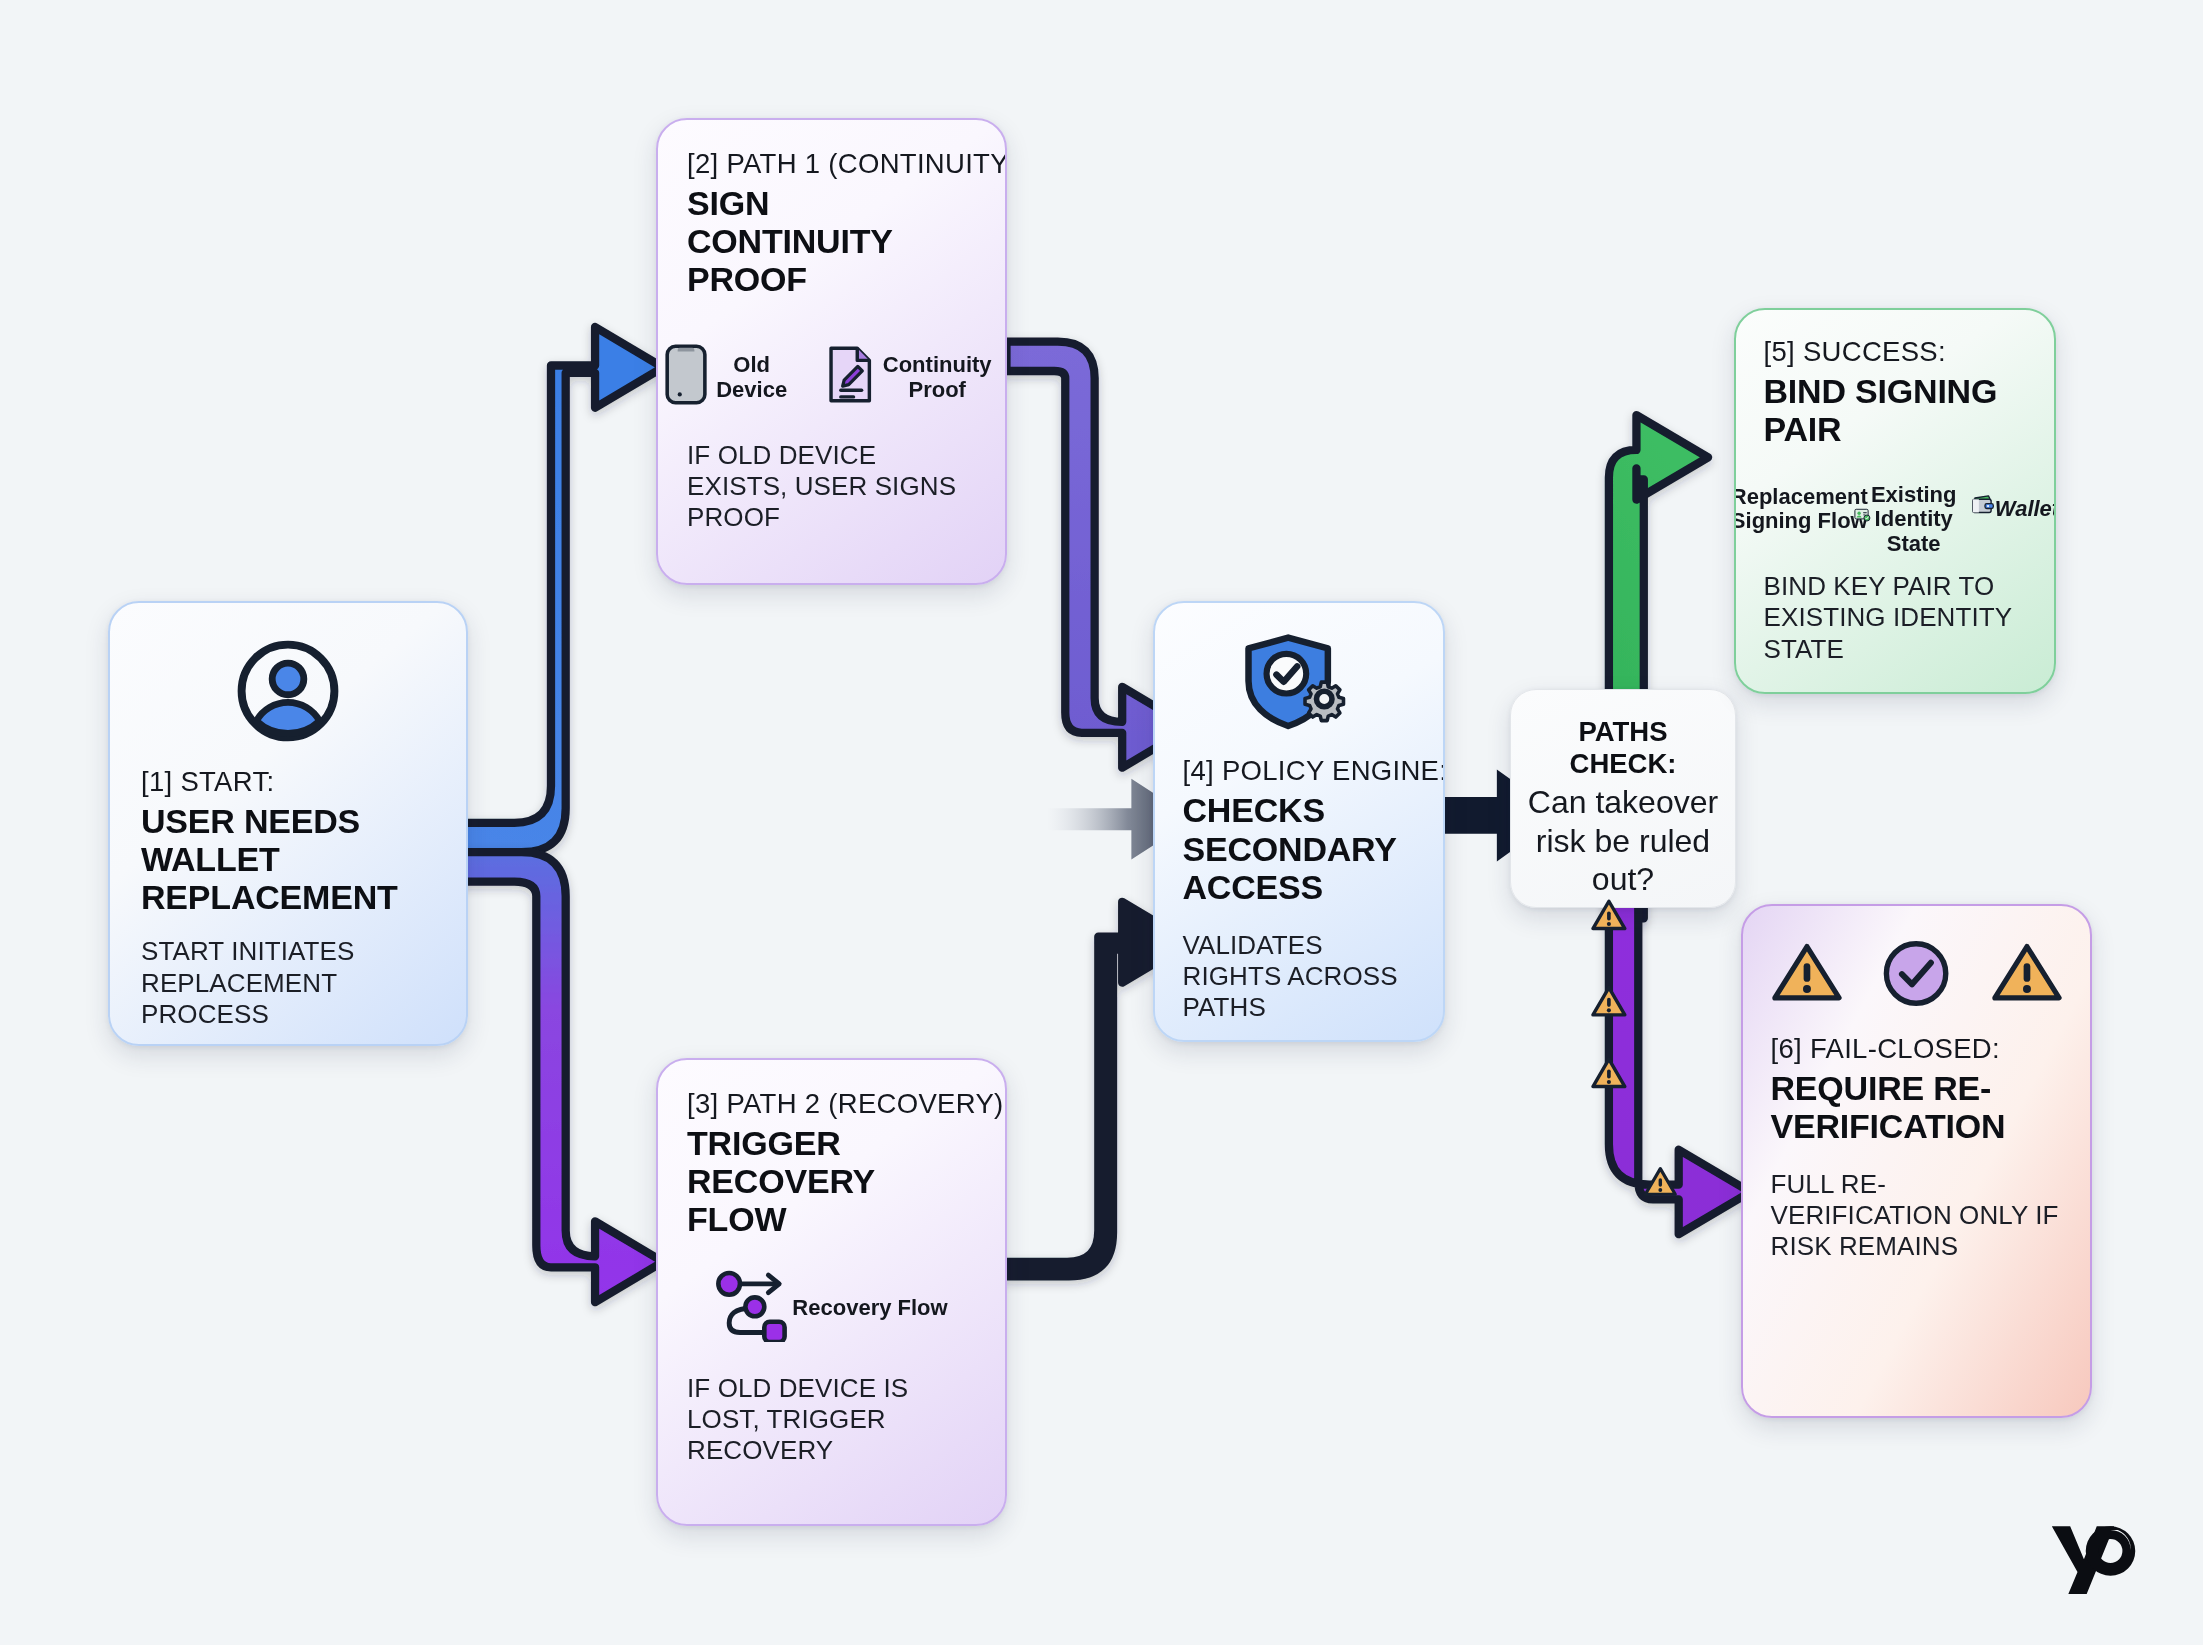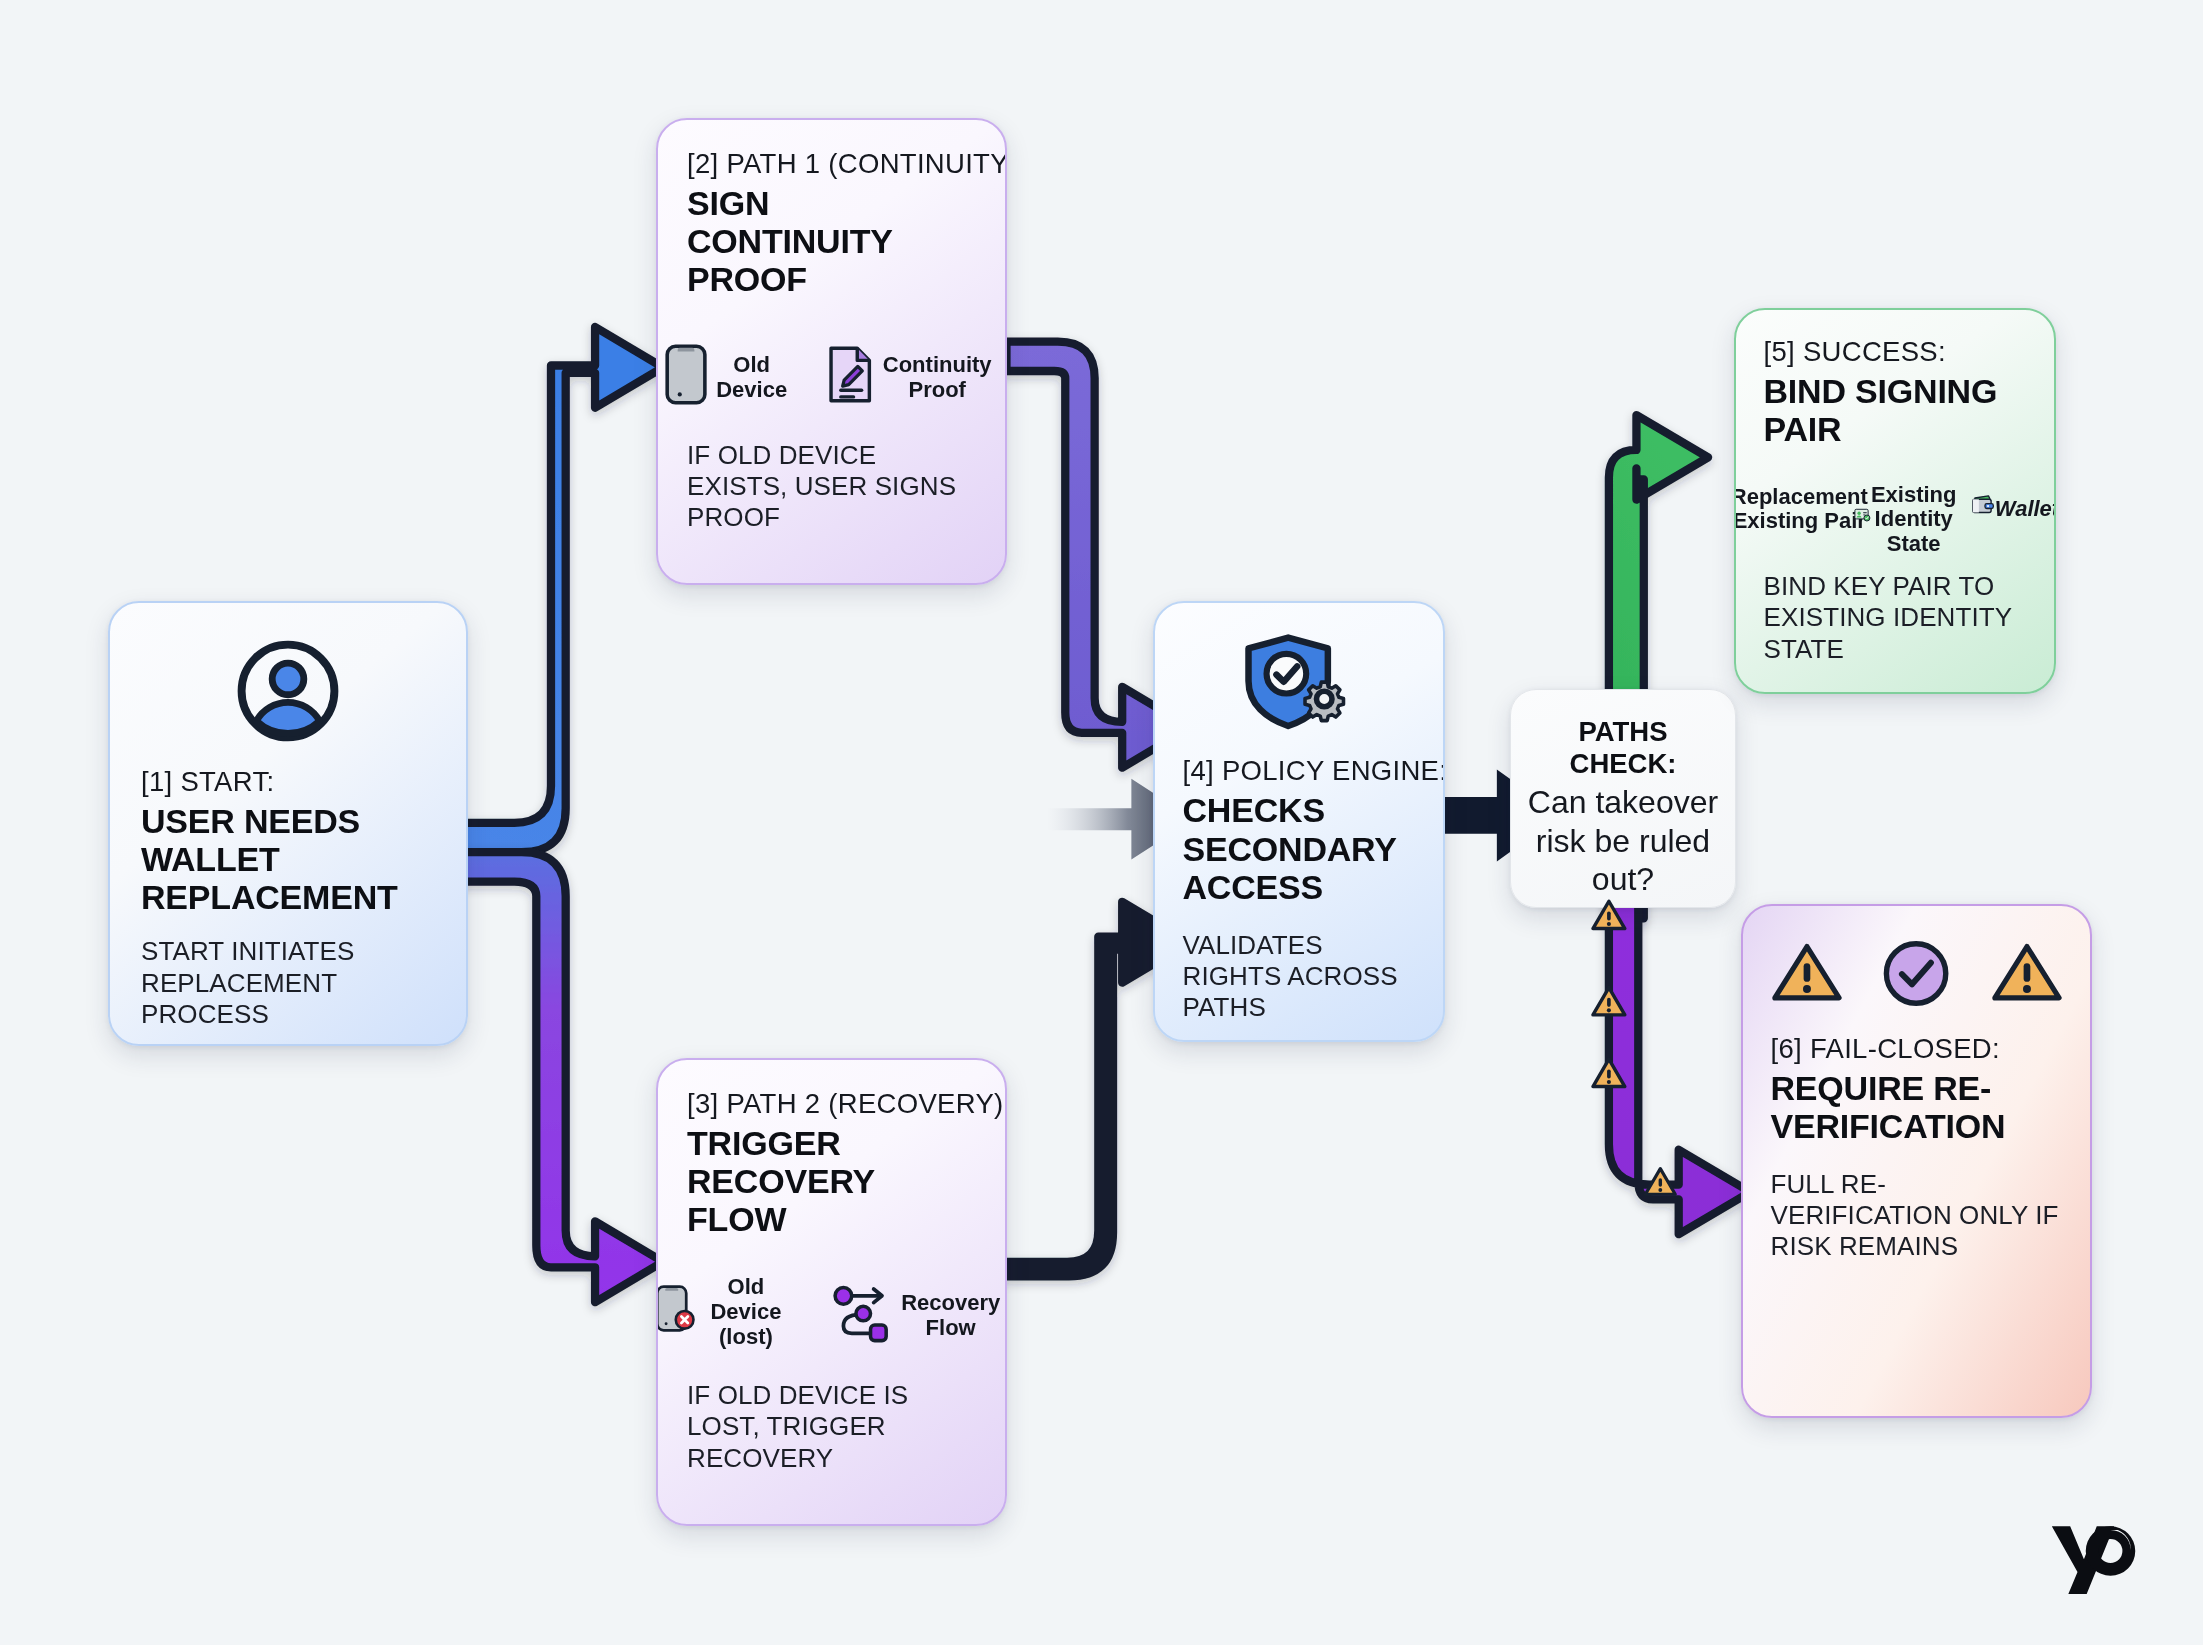--- a/index.html
+++ b/index.html
@@ -258,7 +258,7 @@
               <circle cx="22" cy="6" r="2.6" fill="#fff" stroke-width="2.4"></circle>
             </g>
           </svg>
-          <div class="iconlabel" style="margin-top:8.3px;">Replacement Existing Pair</div>
+          <div class="iconlabel" style="margin-top:8.3px;">Replacement Signing Flow</div>
         </div>
         <div class="iconcell" style="width:103px;">
           <svg width="79" height="62" viewBox="0 0 58 46">

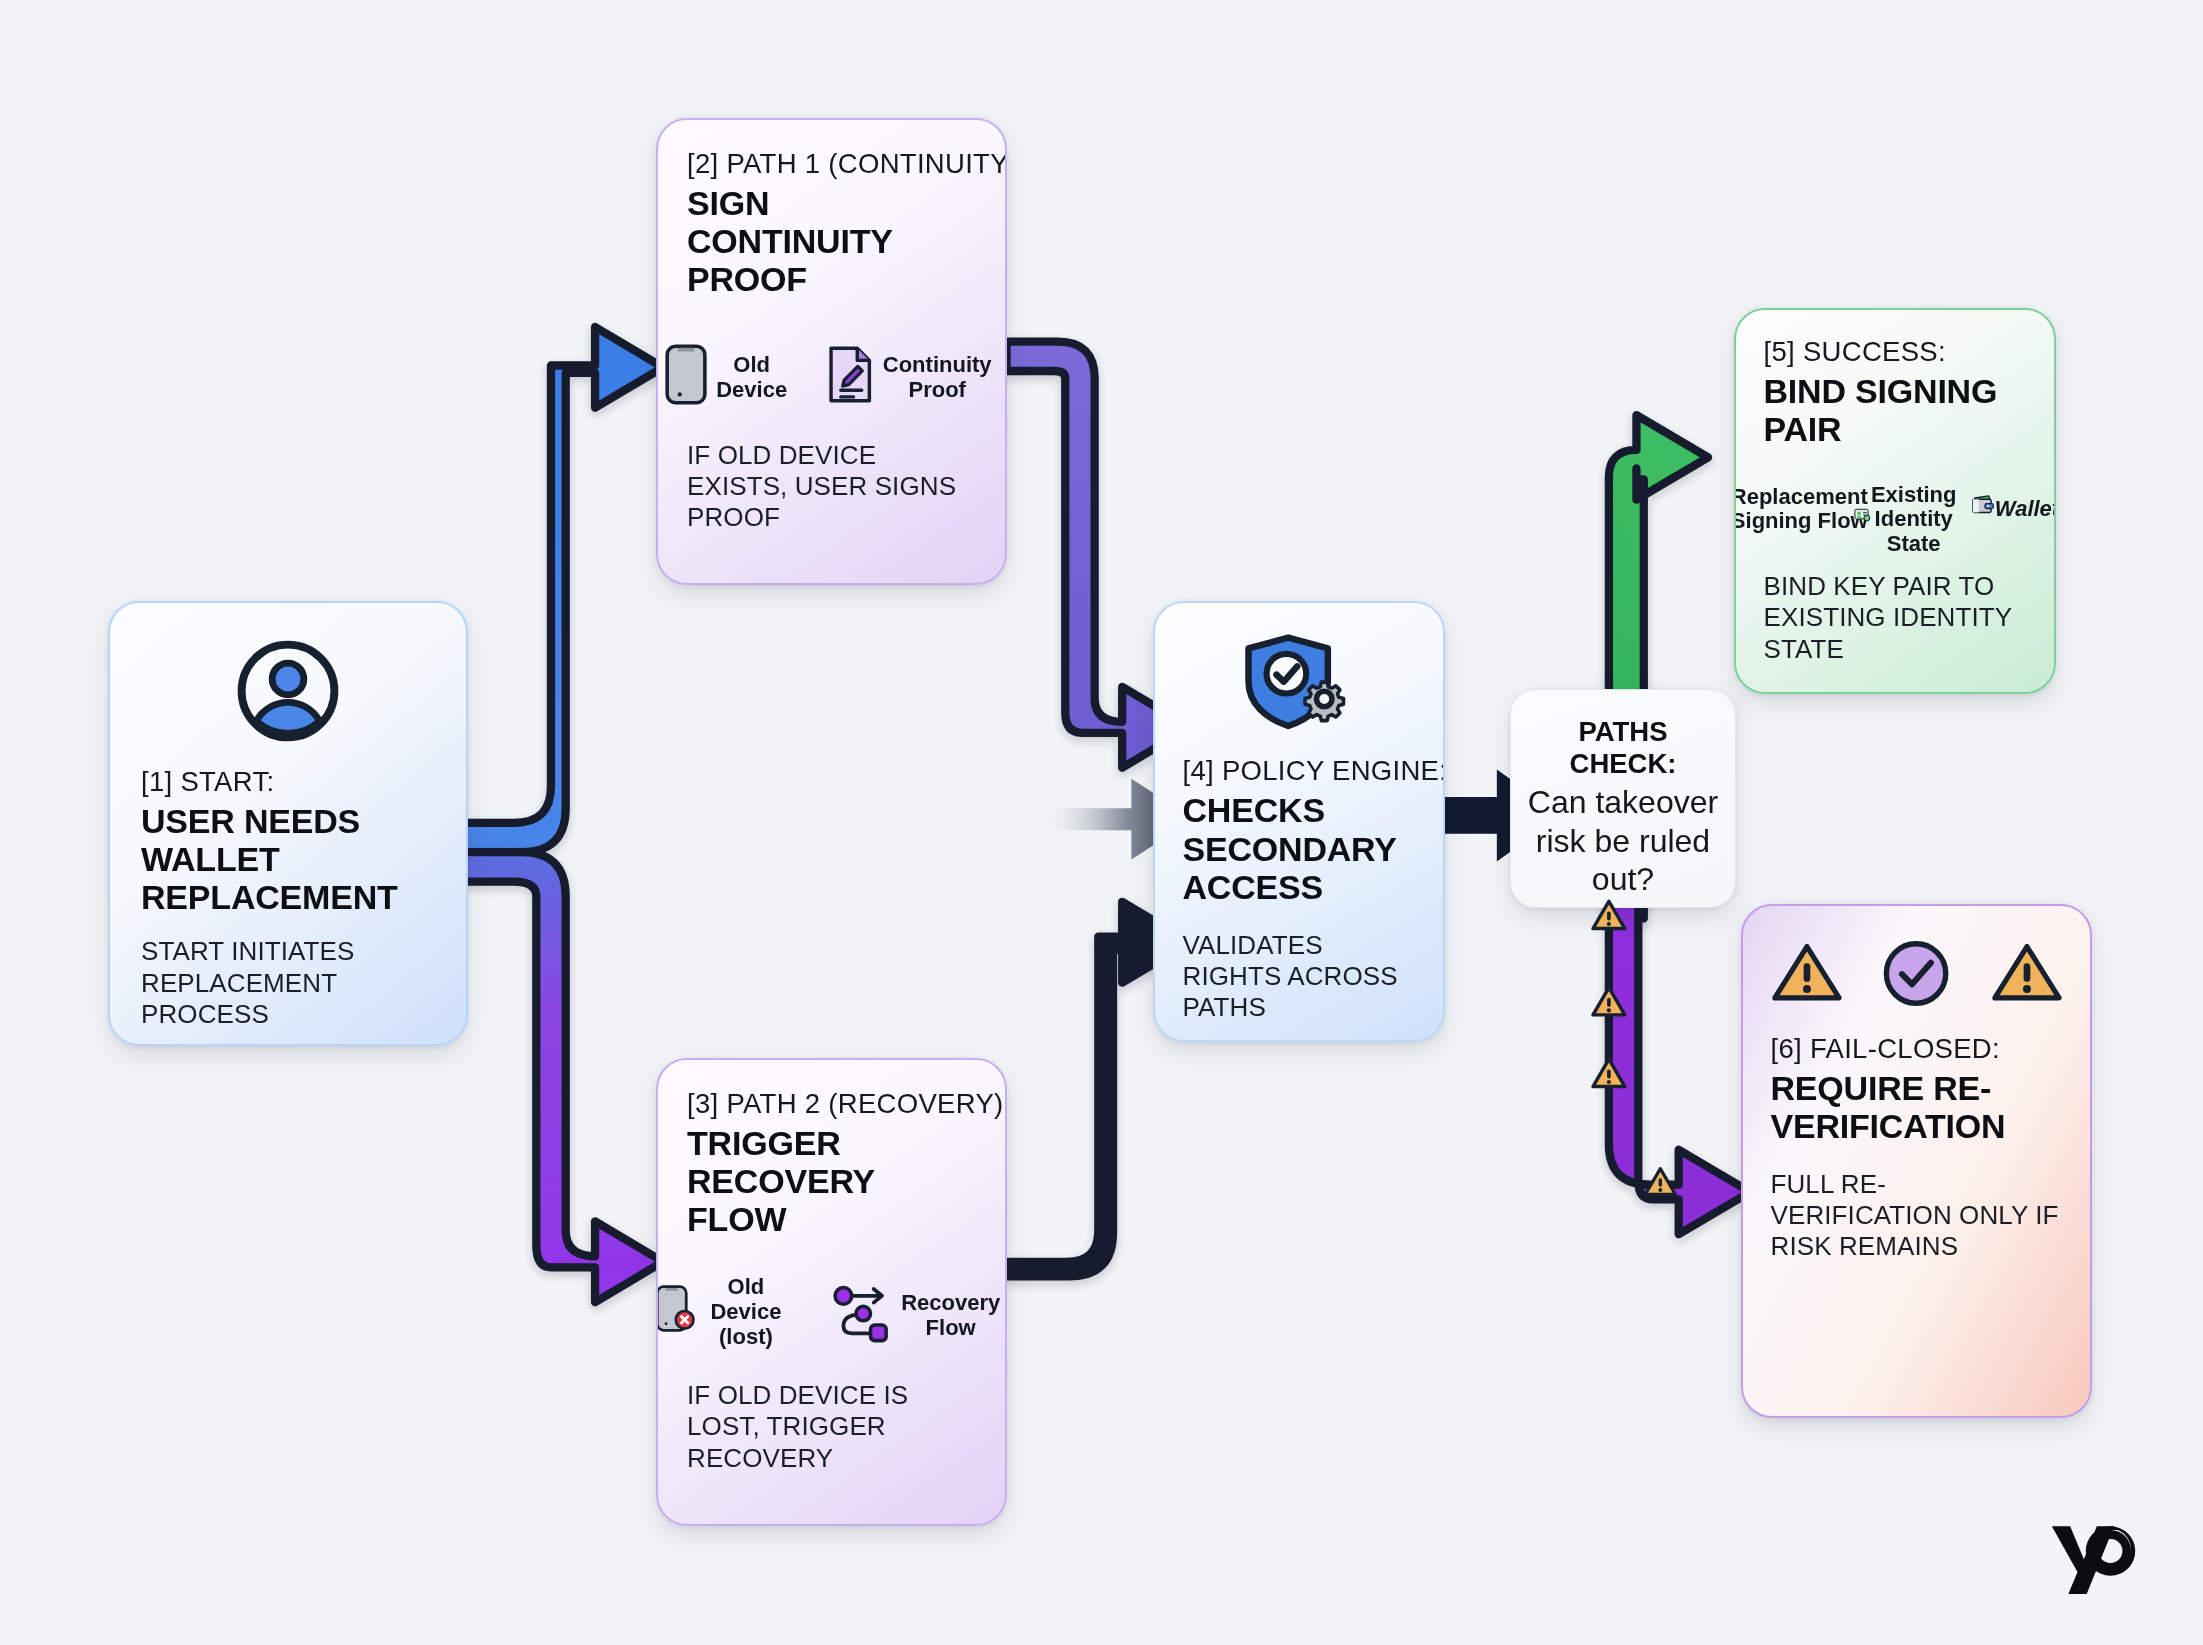--- a/index.html
+++ b/index.html
@@ -176,16 +176,6 @@
       <div class="eyebrow">[3] PATH 2 (RECOVERY):</div>
       <div class="headline">TRIGGER RECOVERY FLOW</div>
       <div class="iconrow" style="margin-top:31px;gap:37px;">
-        <div class="iconcell">
-          <svg width="72" height="79" viewBox="0 0 52 60">
-            <rect x="4" y="3" width="36" height="54" rx="8" fill="#c3c8ce" stroke="#16202f" stroke-width="3.4"></rect>
-            <path d="M16 4.5h12a2 2 0 0 1 2 2v1.5H14V6.5a2 2 0 0 1 2-2z" fill="#8e959e"></path>
-            <circle cx="15" cy="49" r="1.8" fill="#16202f"></circle>
-            <circle cx="38" cy="44" r="11" fill="#dc3a46" stroke="#16202f" stroke-width="3.2"></circle>
-            <path d="M34 40l8 8M42 40l-8 8" stroke="#fff" stroke-width="3.4" stroke-linecap="round"></path>
-          </svg>
-          <div class="iconlabel">Old Device (lost)</div>
-        </div>
         <div class="iconcell">
           <svg width="77" height="73" viewBox="0 0 56 54">
             <path d="M14 11 H46" stroke="#16202f" stroke-width="3.6" stroke-linecap="round"></path>

